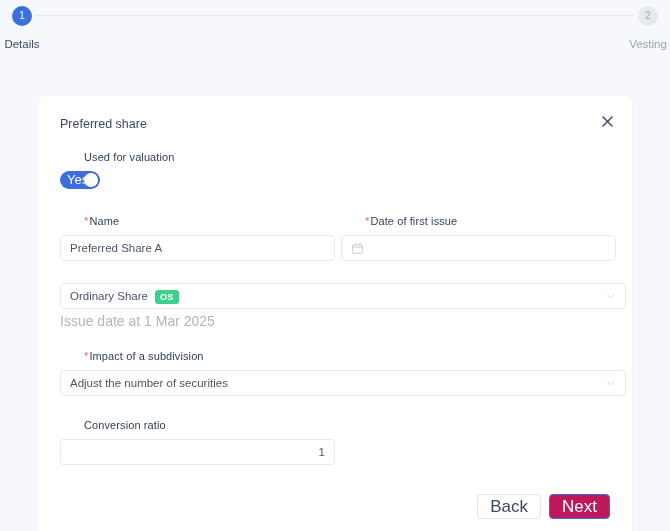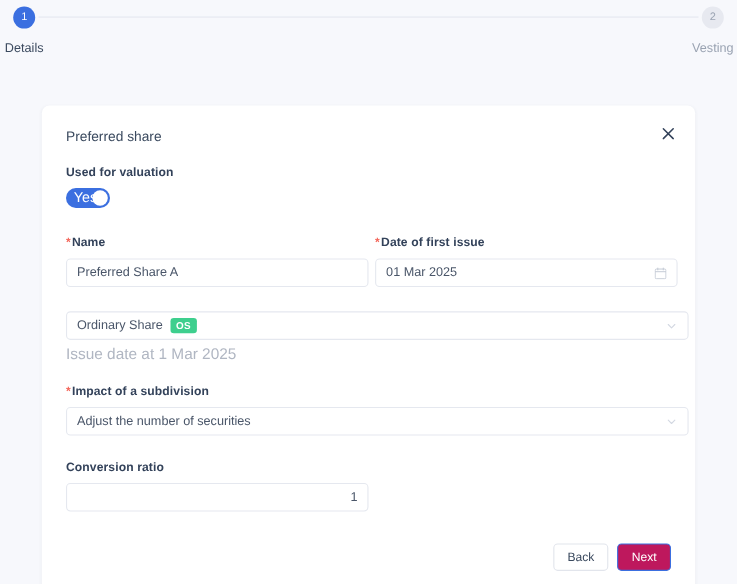--- a/index.html
+++ b/index.html
@@ -109,11 +109,12 @@
 
   .field-label {
     font-size: 11px;
-    font-weight: bold;
+    font-weight: normal;
     color: #33425a;
     line-height: 14px;
     margin-bottom: 7px;
     letter-spacing: 0.1px;
+    margin-left: 24px;
   }
   .req-star {
     color: #f4685c;

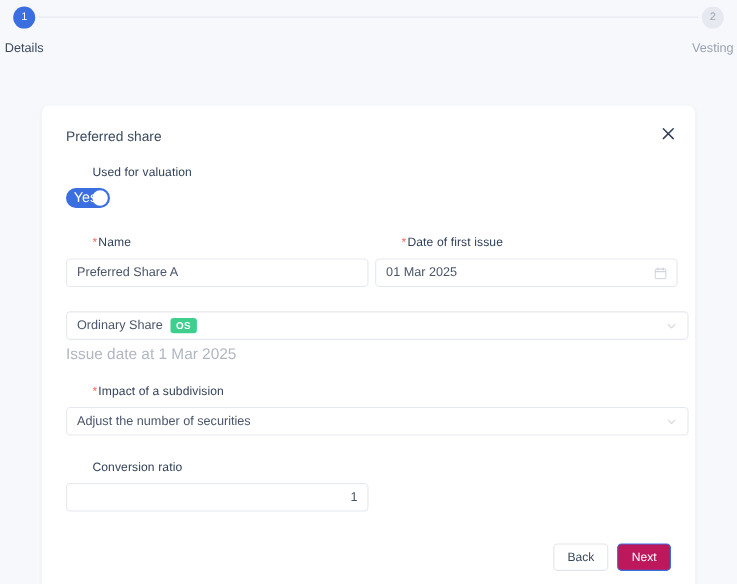--- a/index.html
+++ b/index.html
@@ -306,7 +306,6 @@
           <span class="req-star">*</span><span>Date of first issue</span>
         </div>
         <div class="input">
-          <span class="value">01 Mar 2025</span>
           <span class="field-icon">
             <svg width="11" height="11" viewBox="0 0 11 11">
               <rect x="0.6" y="1.6" width="9.8" height="8.8" rx="1.2" fill="none" stroke="#c4cad6" stroke-width="0.9"></rect>

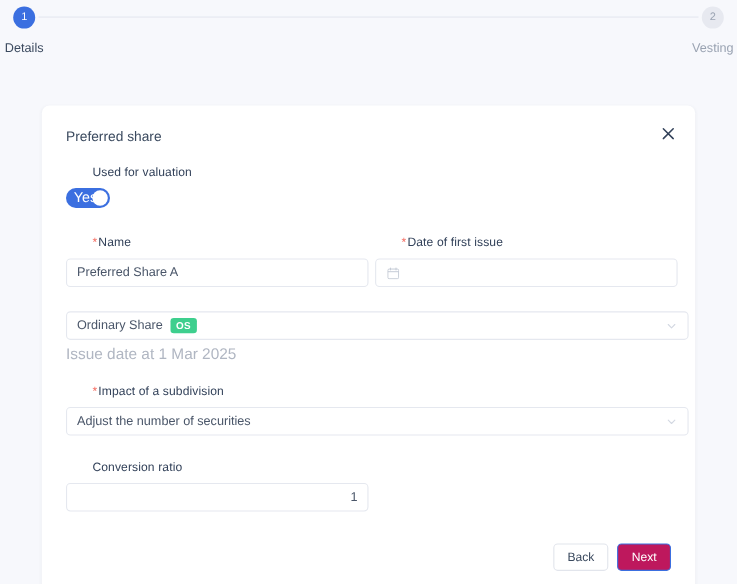--- a/index.html
+++ b/index.html
@@ -234,7 +234,7 @@
     height: 25px;
     min-width: 48px;
     border-radius: 4px;
-    font-size: 11px;
+    font-size: 17px;
     display: flex;
     align-items: center;
     justify-content: center;

